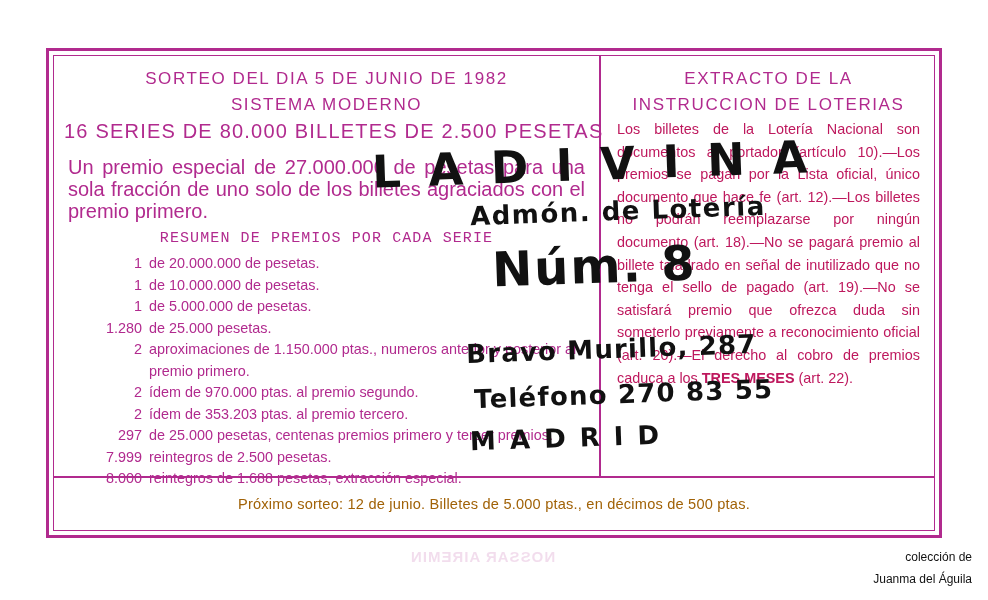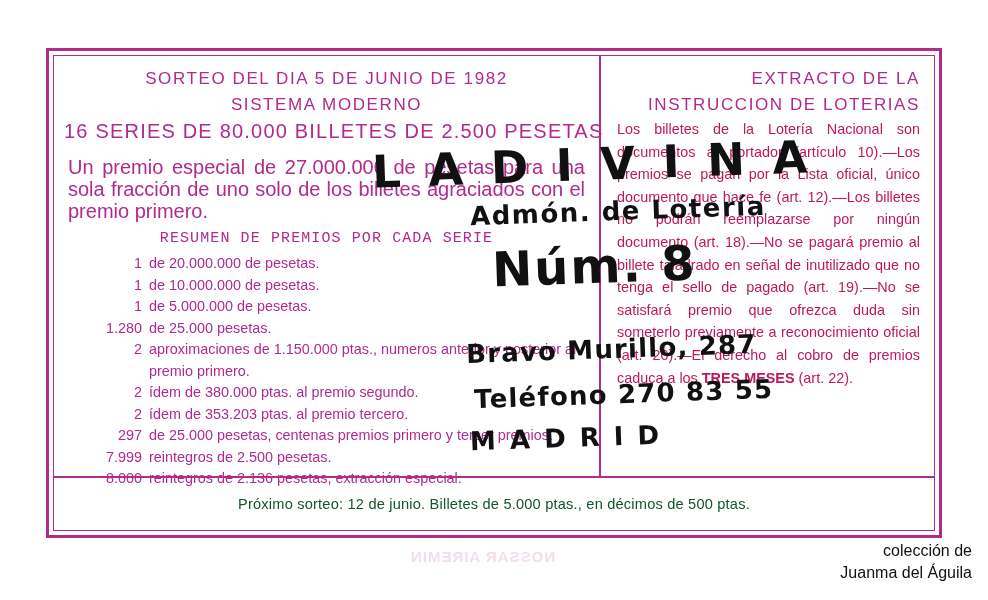--- a/index.html
+++ b/index.html
@@ -89,7 +89,7 @@
   }
   .rhdr {
     color: #b12a8e;
-    text-align: right;
+    text-align: center;
     letter-spacing: 1.6px;
     font-size: 17px;
     line-height: 26px;

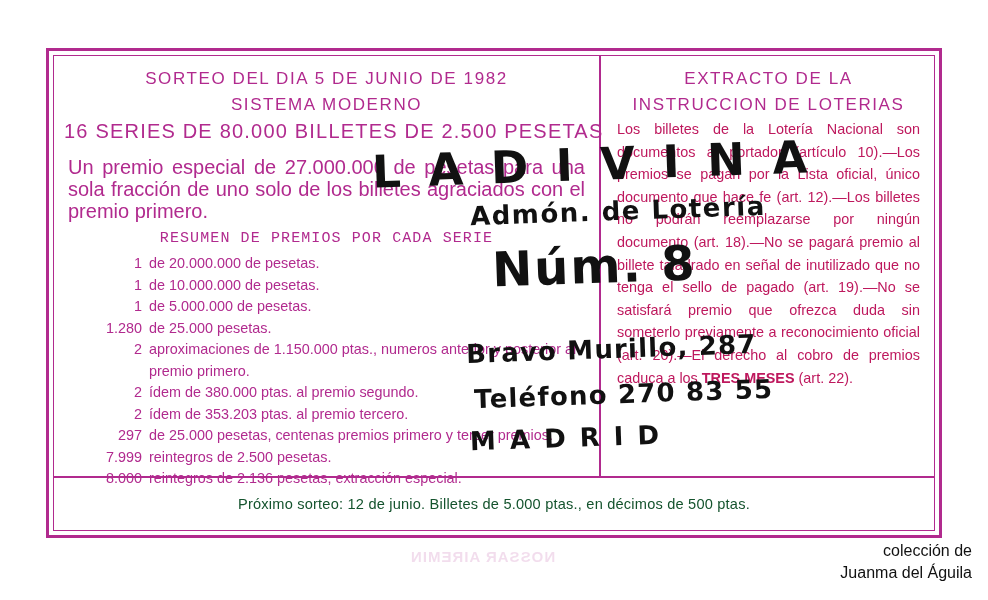--- a/index.html
+++ b/index.html
@@ -279,7 +279,7 @@
           </li>
           <li>
             <span class="pq">2</span>
-            <span class="pt">ídem de 380.000 ptas. al premio segundo.</span>
+            <span class="pt">ídem de 970.000 ptas. al premio segundo.</span>
           </li>
           <li>
             <span class="pq">2</span>

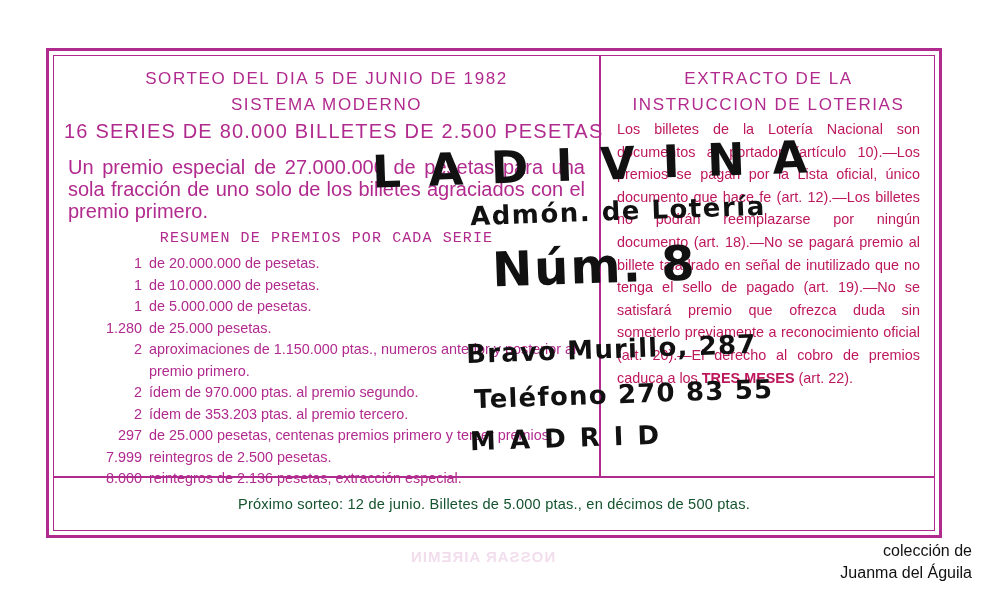--- a/index.html
+++ b/index.html
@@ -295,7 +295,7 @@
           </li>
           <li>
             <span class="pq">8.000</span>
-            <span class="pt">reintegros de 2.136 pesetas, extracción especial.</span>
+            <span class="pt">reintegros de 1.688 pesetas, extracción especial.</span>
           </li>
         </ul>
       </div>

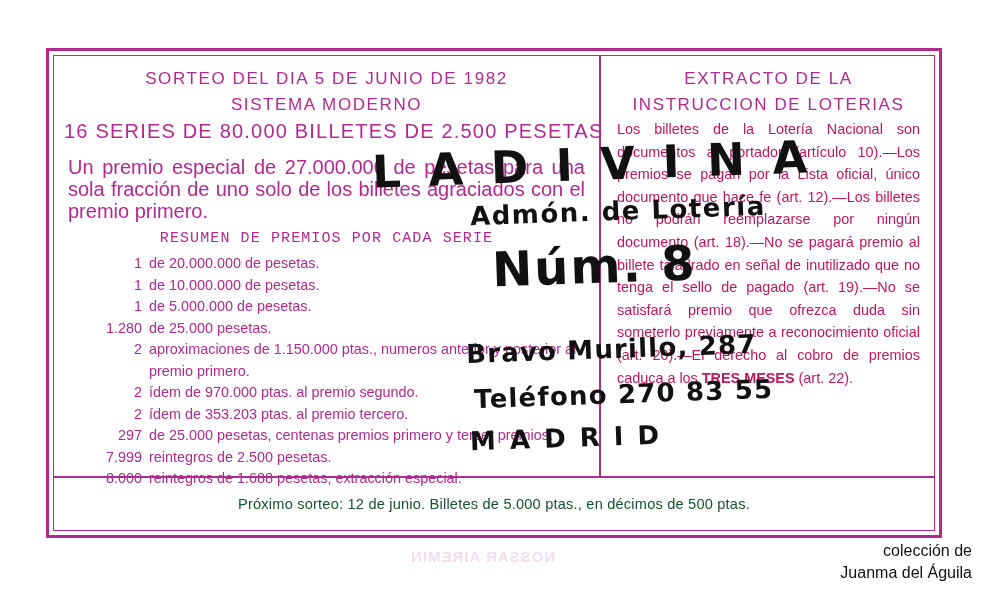--- a/index.html
+++ b/index.html
@@ -145,7 +145,7 @@
     font-weight: bold;
   }
   .footer-txt {
-    color: #14532d;
+    color: #a16207;
     font-size: 14.6px;
     letter-spacing: .2px;
     white-space: nowrap;

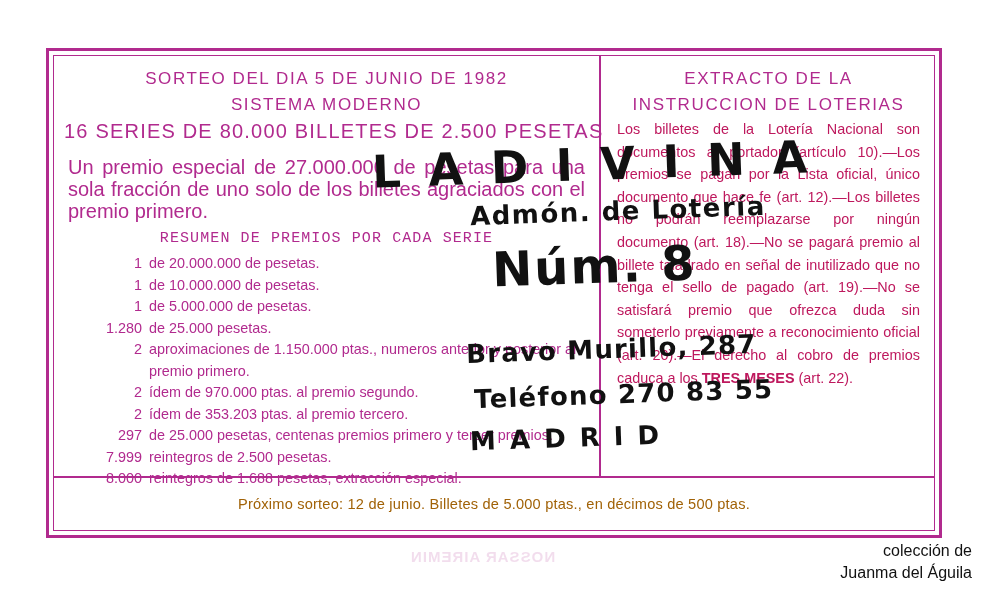--- a/index.html
+++ b/index.html
@@ -228,10 +228,10 @@
   #credit {
     position: absolute;
     right: 16px;
-    bottom: 16px;
+    bottom: 10px;
     text-align: right;
     color: #111111;
-    font-size: 16px;
+    font-size: 12px;
     line-height: 22px;
   }
 </style>

